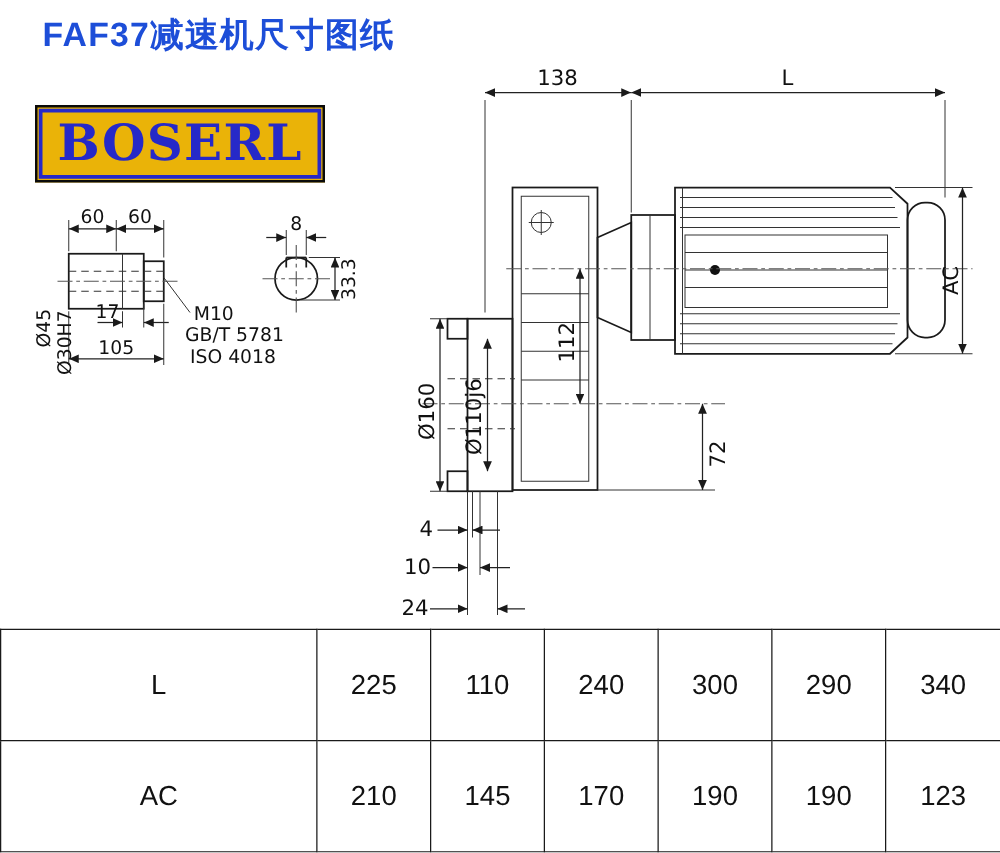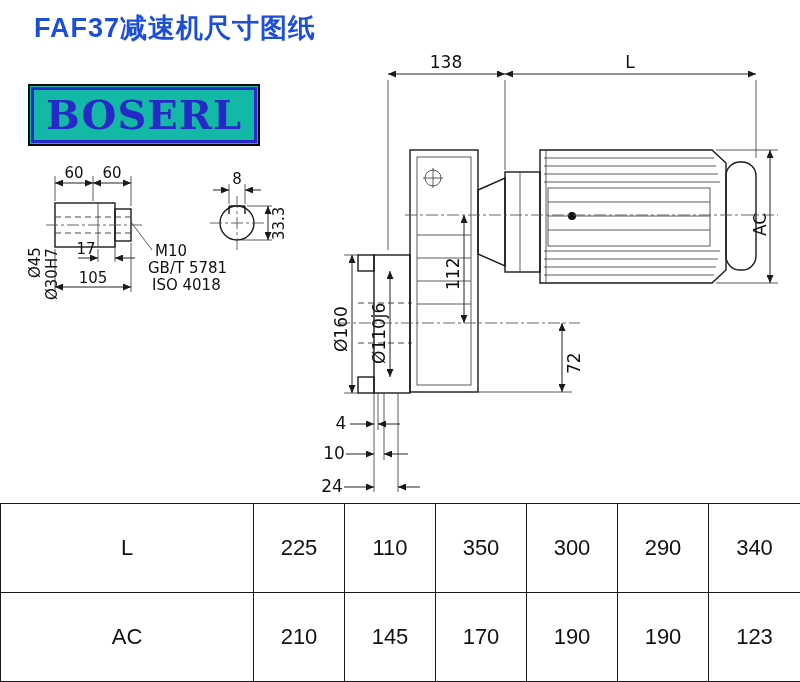--- a/index.html
+++ b/index.html
@@ -13,7 +13,7 @@
   }
   .logo-outer{
     position:absolute;left:28px;top:84px;
-    border:2px solid #0a0a0a;background:#14b8a6;padding:1px;
+    border:2px solid #0a0a0a;background:#eab308;padding:1px;
   }
   .logo-inner{
     border:3px solid #2629c8;padding:0 12px;

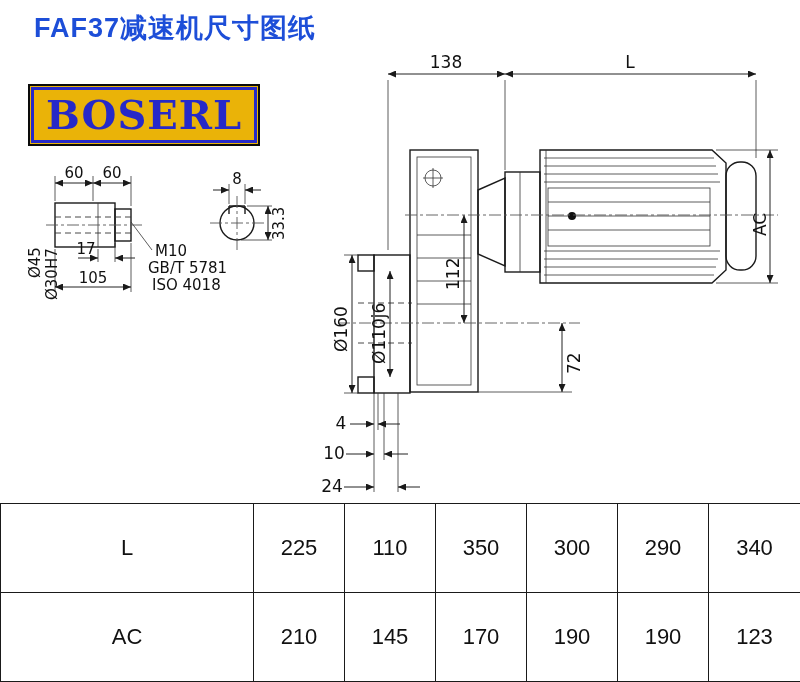--- a/index.html
+++ b/index.html
@@ -219,7 +219,7 @@
       <td>L</td>
       <td>225</td>
       <td>110</td>
-      <td>350</td>
+      <td>240</td>
       <td>300</td>
       <td>290</td>
       <td>340</td>

